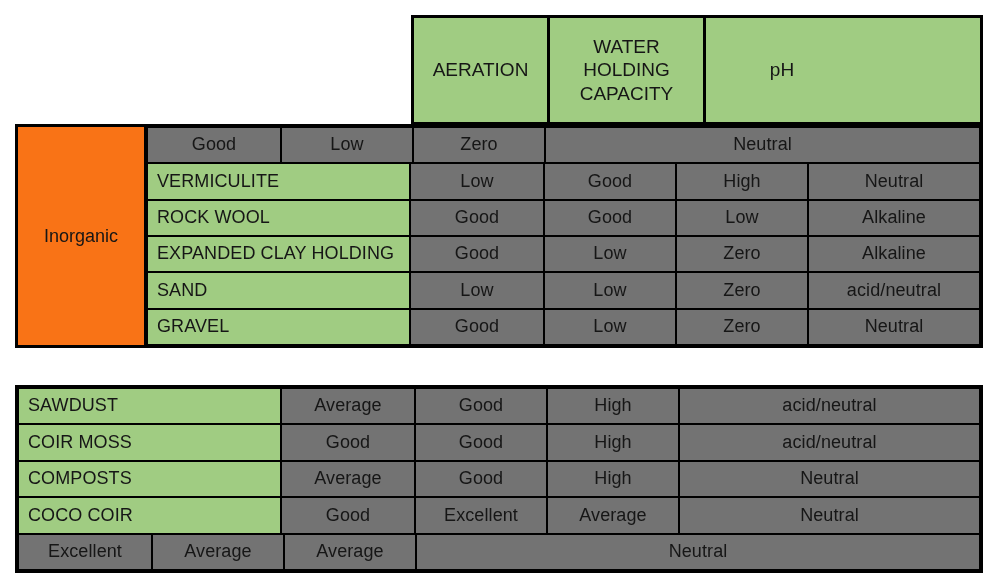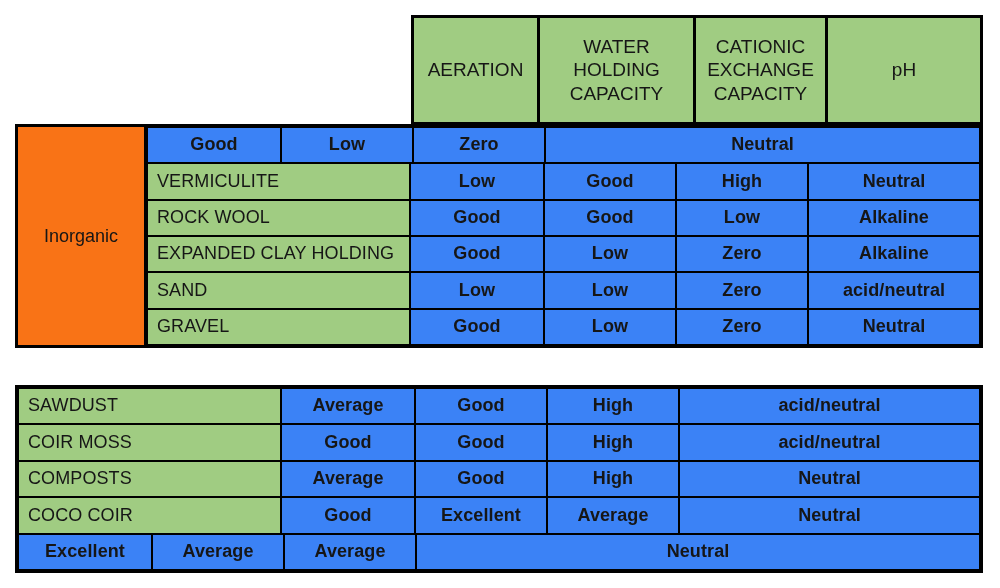--- a/index.html
+++ b/index.html
@@ -125,7 +125,6 @@
   <div id="header-block">
     <div class="hcell hc-0">AERATION</div>
     <div class="hcell hc-1">WATER HOLDING CAPACITY</div>
-    <div class="hcell hc-2">CATIONIC EXCHANGE CAPACITY</div>
     <div class="hcell hc-3">pH</div>
   </div>
 

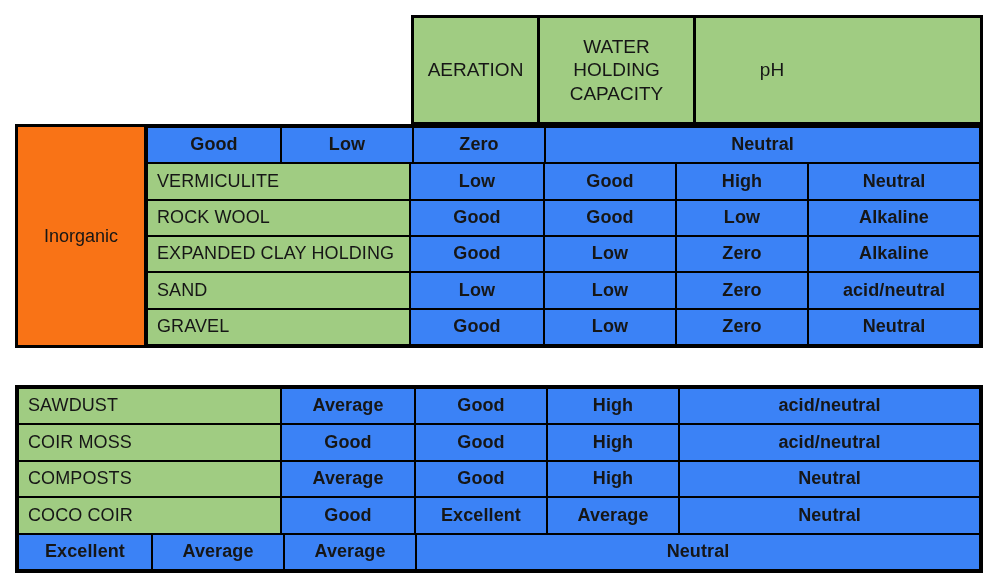--- a/index.html
+++ b/index.html
@@ -70,7 +70,7 @@
     color: #161616;
   }
   #header-block .hcell:last-child { border-right: none; }
-  .hc-0 { width: 126px; }
+  .hc-0 { width: 136px; }
   .hc-1 { width: 156px; }
   .hc-2 { width: 132px; }
   .hc-3 { width: 152px; }

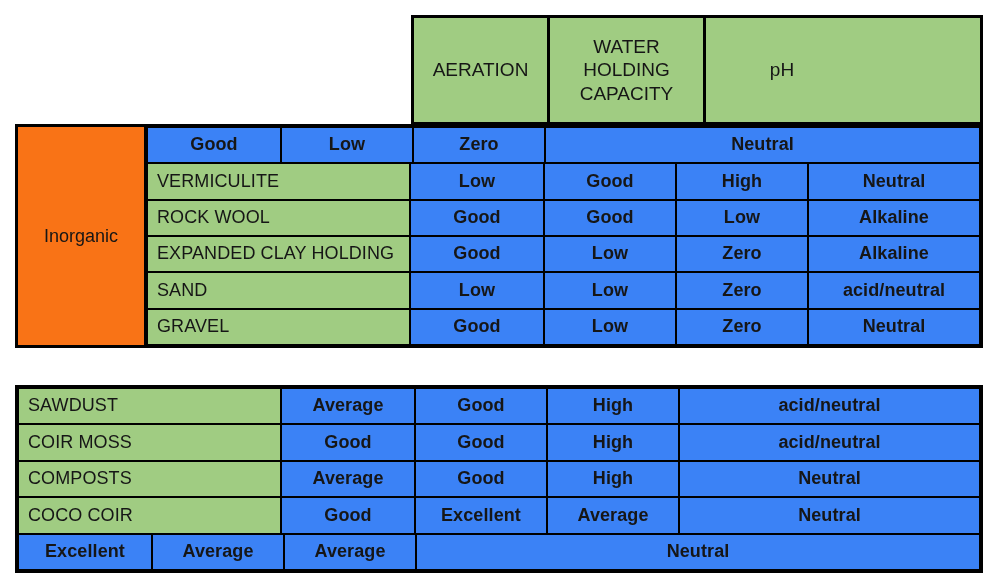--- a/index.html
+++ b/index.html
@@ -43,7 +43,7 @@
     text-align: left;
   }
   .green { background: #a0cc82; }
-  .gray  { background: #3b82f6; font-weight: bold; }
+  .gray  { background: #737373; }
 
   
   #header-block {

